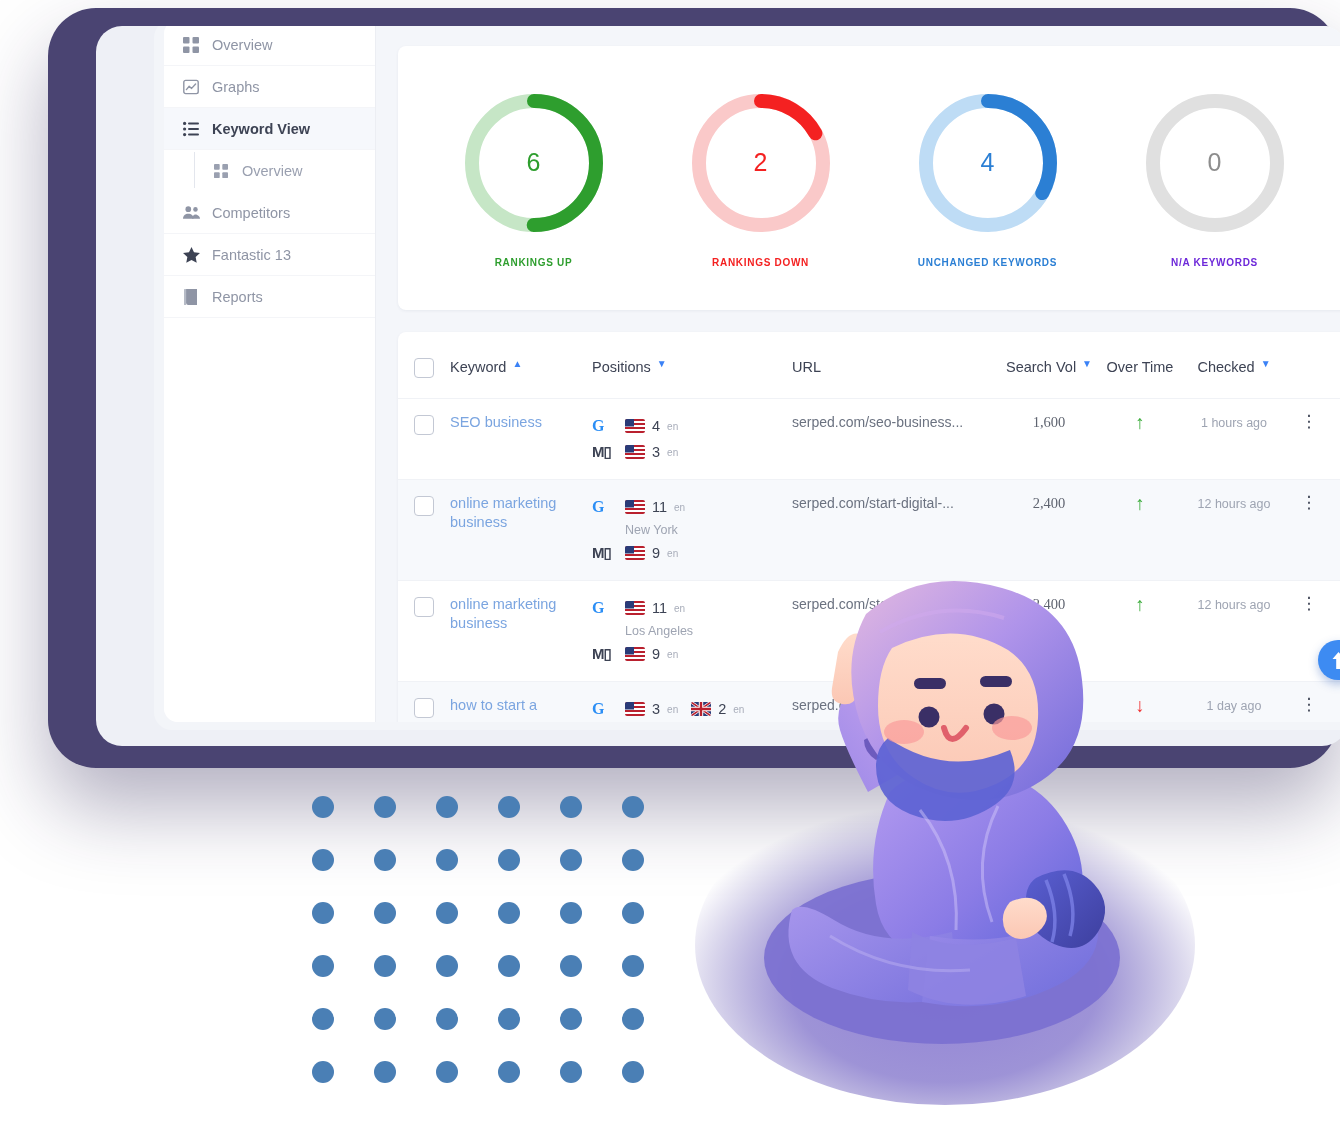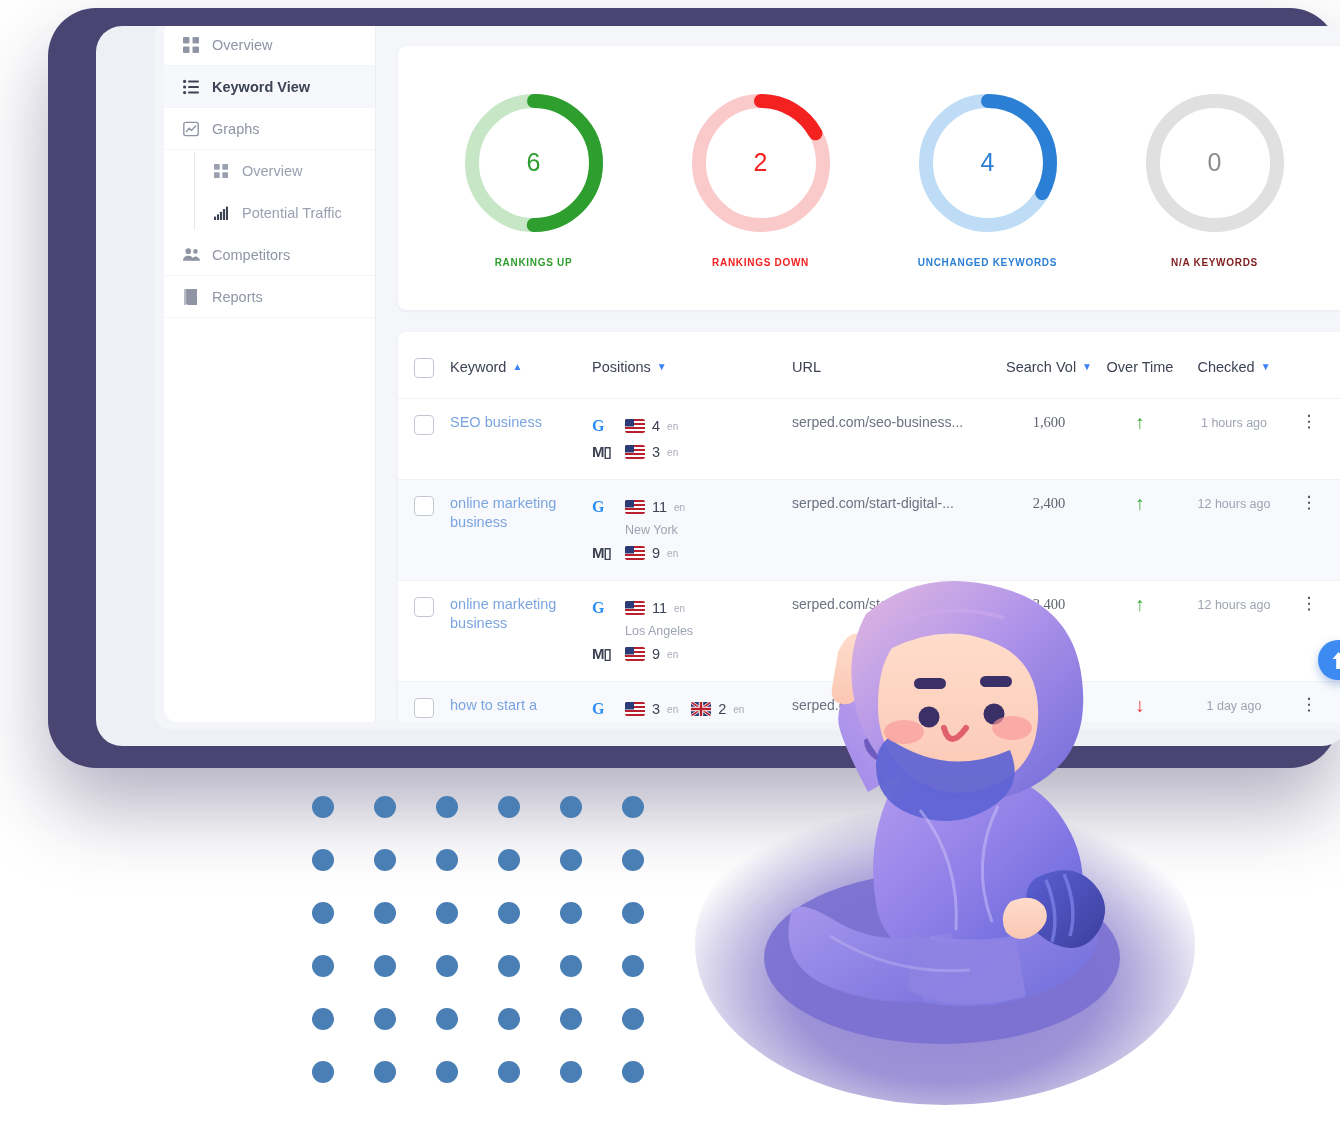--- a/index.html
+++ b/index.html
@@ -215,6 +215,16 @@
               </svg>
             </span>
             <span>Overview</span>
+          </div>
+
+          <div class="nav-item">
+            <span class="ico">
+              <svg width="16" height="16" viewBox="0 0 16 16" fill="none" stroke="#8f95a5" stroke-width="1.4">
+                <rect x="0.8" y="1.4" width="14.4" height="13.2" rx="1.8"></rect>
+                <path d="M3.4 10.6 L6.2 7.2 L8.6 9.4 L12.6 5" stroke-linecap="round" stroke-linejoin="round"></path>
+              </svg>
+            </span>
+            <span>Graphs</span>
           </div>
 
           <div class="nav-item active">
@@ -229,16 +239,6 @@
               </svg>
             </span>
             <span>Keyword View</span>
-          </div>
-
-          <div class="nav-item">
-            <span class="ico">
-              <svg width="16" height="16" viewBox="0 0 16 16" fill="none" stroke="#8f95a5" stroke-width="1.4">
-                <rect x="0.8" y="1.4" width="14.4" height="13.2" rx="1.8"></rect>
-                <path d="M3.4 10.6 L6.2 7.2 L8.6 9.4 L12.6 5" stroke-linecap="round" stroke-linejoin="round"></path>
-              </svg>
-            </span>
-            <span>Graphs</span>
           </div>
 
           <div class="nav-sub-wrap">

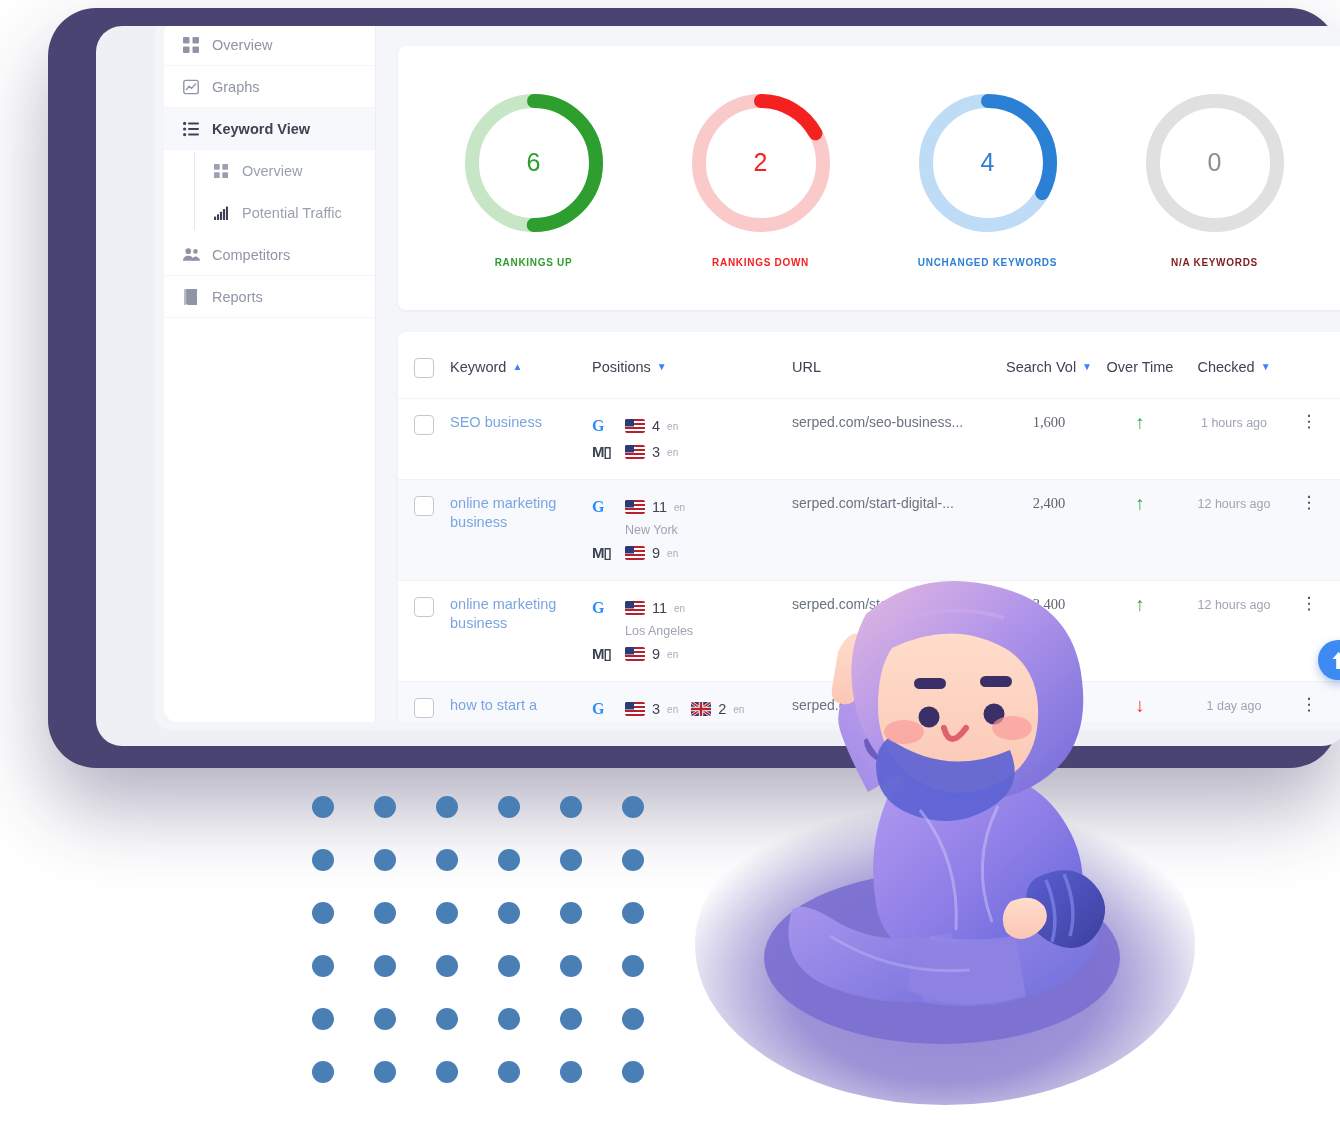--- a/index.html
+++ b/index.html
@@ -252,18 +252,6 @@
                 </svg>
               </span>
               <span>Overview</span>
-            </div>
-            <div class="nav-sub">
-              <span class="ico">
-                <svg width="14" height="14" viewBox="0 0 16 16" fill="#3d4354">
-                  <rect x="0" y="12" width="2.4" height="4" rx=".6"></rect>
-                  <rect x="3.4" y="9.5" width="2.4" height="6.5" rx=".6"></rect>
-                  <rect x="6.8" y="6.5" width="2.4" height="9.5" rx=".6"></rect>
-                  <rect x="10.2" y="3.5" width="2.4" height="12.5" rx=".6"></rect>
-                  <rect x="13.6" y="0.5" width="2.4" height="15.5" rx=".6"></rect>
-                </svg>
-              </span>
-              <span>Potential Traffic</span>
             </div>
           </div>
 

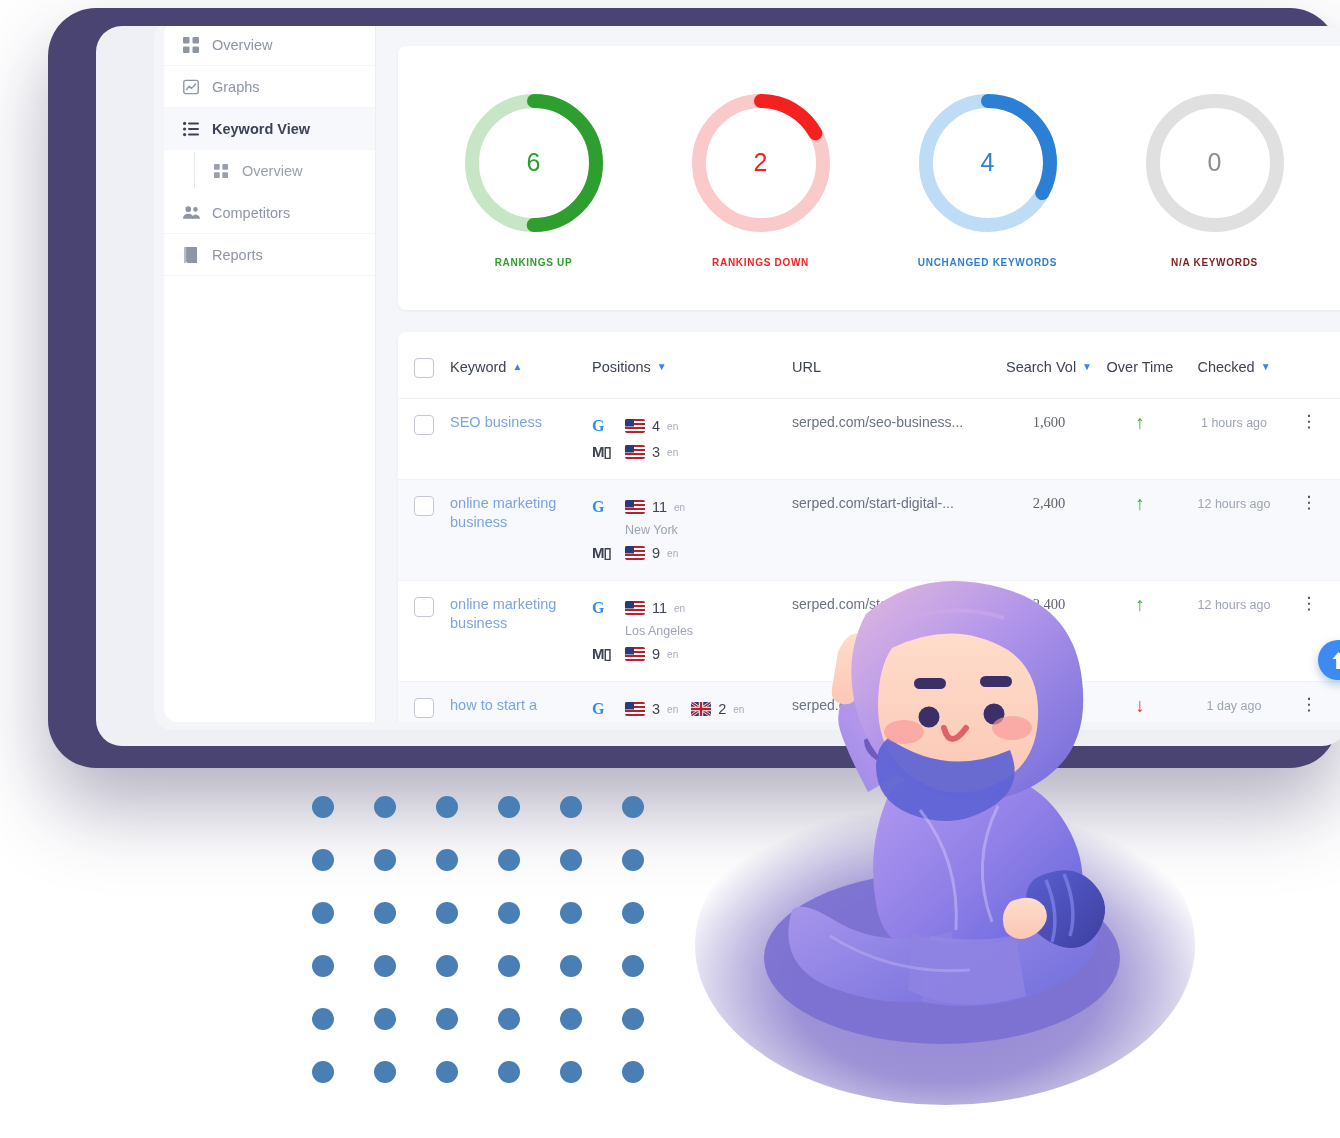--- a/index.html
+++ b/index.html
@@ -267,6 +267,14 @@
             <span>Competitors</span>
           </div>
 
+          <div class="nav-item">
+            <span class="ico">
+              <svg width="17" height="16" viewBox="0 0 18 17" fill="#3d4354">
+                <path d="M9 0l2.65 5.55 6.35.82-4.6 4.3 1.15 6.06L9 13.9 3.45 16.73 4.6 10.67 0 6.37l6.35-.82z"></path>
+              </svg>
+            </span>
+            <span>Fantastic 13</span>
+          </div>
 
           <div class="nav-item">
             <span class="ico">

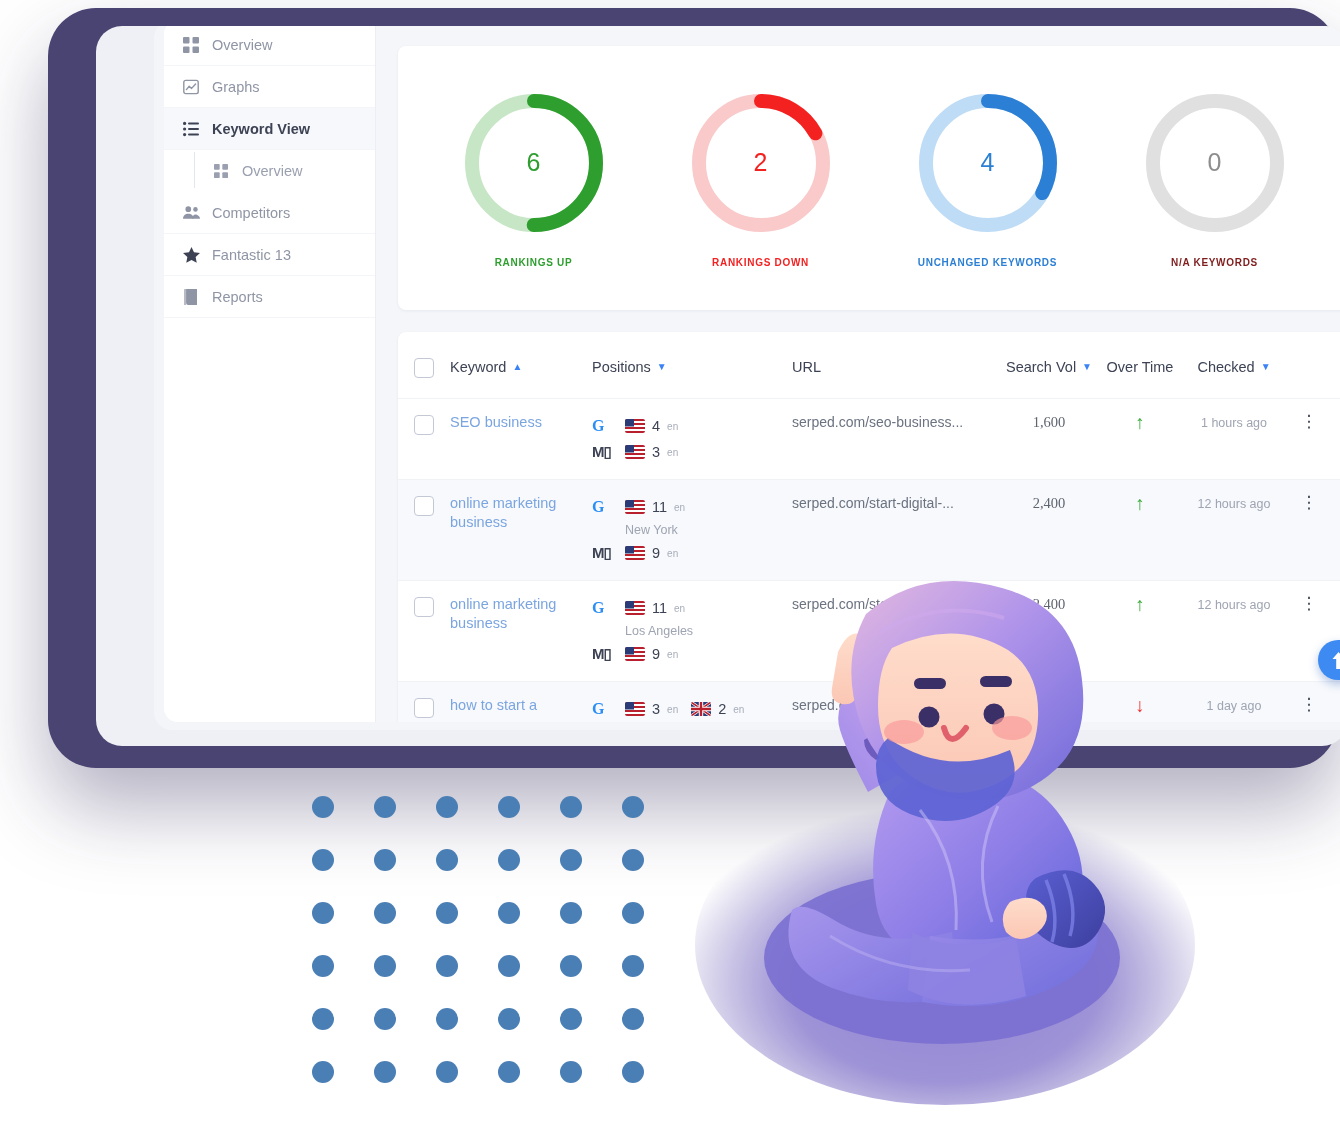--- a/index.html
+++ b/index.html
@@ -331,7 +331,7 @@
                 </svg>
                 <span class="num" style="color:#8d8d8d">0</span>
               </div>
-              <div class="donut-label" style="color:#7f1d1d">N/A KEYWORDS</div>
+              <div class="donut-label" style="color:#6d28d9">N/A KEYWORDS</div>
             </div>
           </section>
 

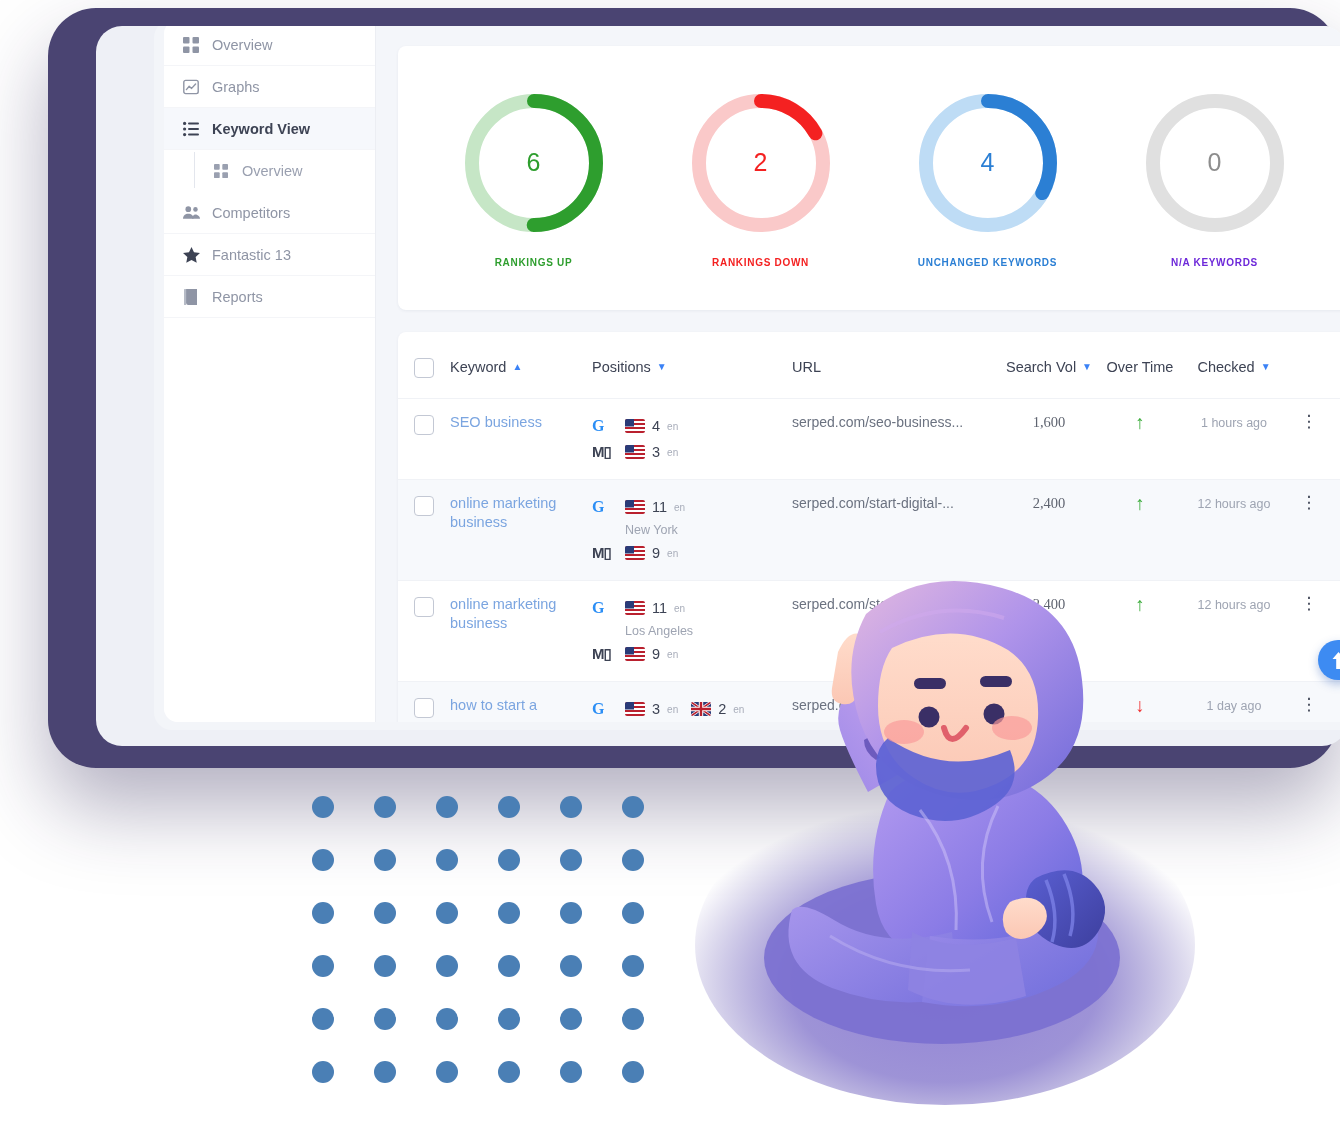--- a/index.html
+++ b/index.html
@@ -142,7 +142,7 @@
   .c-chk2  { flex:0 0 110px; text-align:center; }
   .c-menu  { flex:0 0 40px; text-align:center; }
 
-  .th { font-size: 14.5px; color:#3d4354; display:flex; align-items:center; gap:6px; }
+  .th { font-size: 14.5px; color:#3d4354; display:flex; gap:6px; }
   .th.center { justify-content:center; }
   .caret { color:#3b82f6; font-size:10px; line-height:1; }
 

